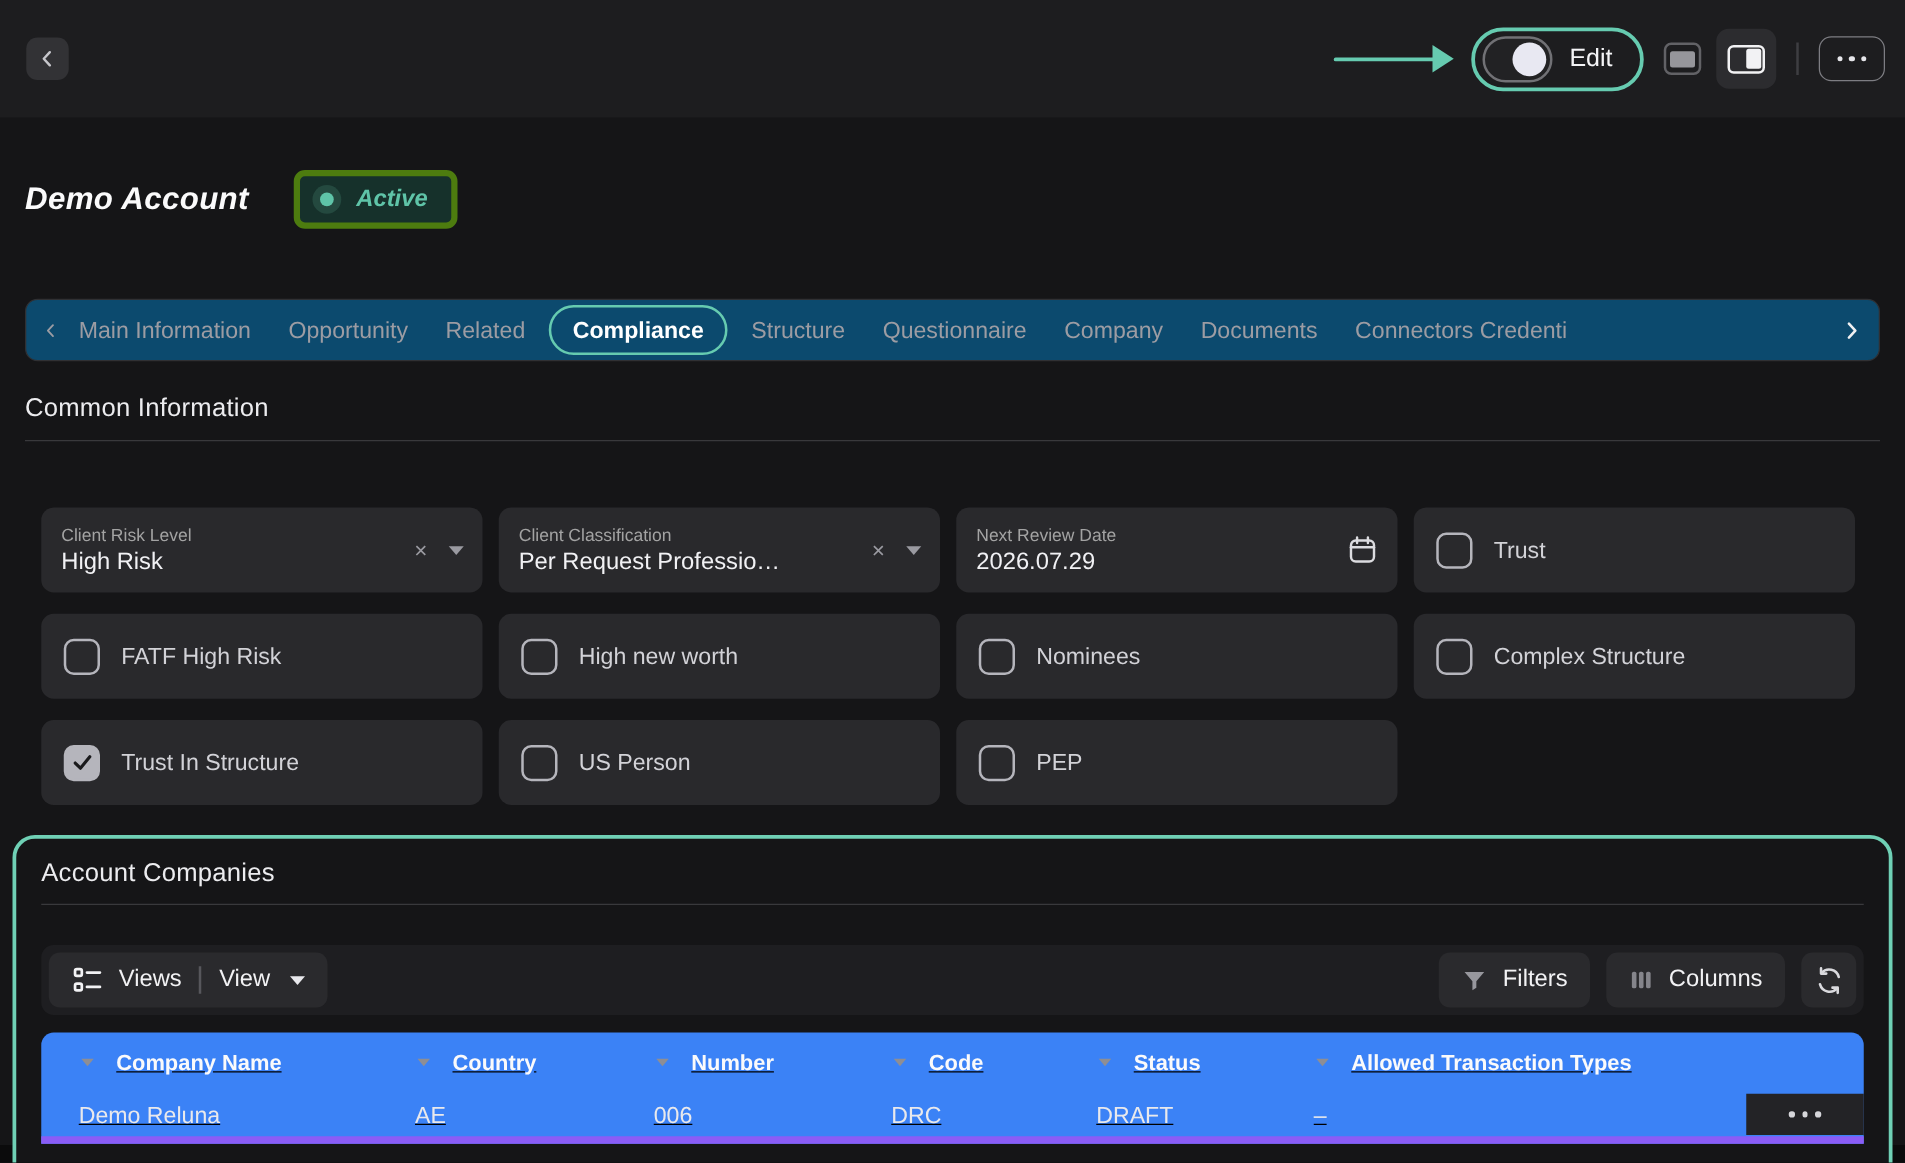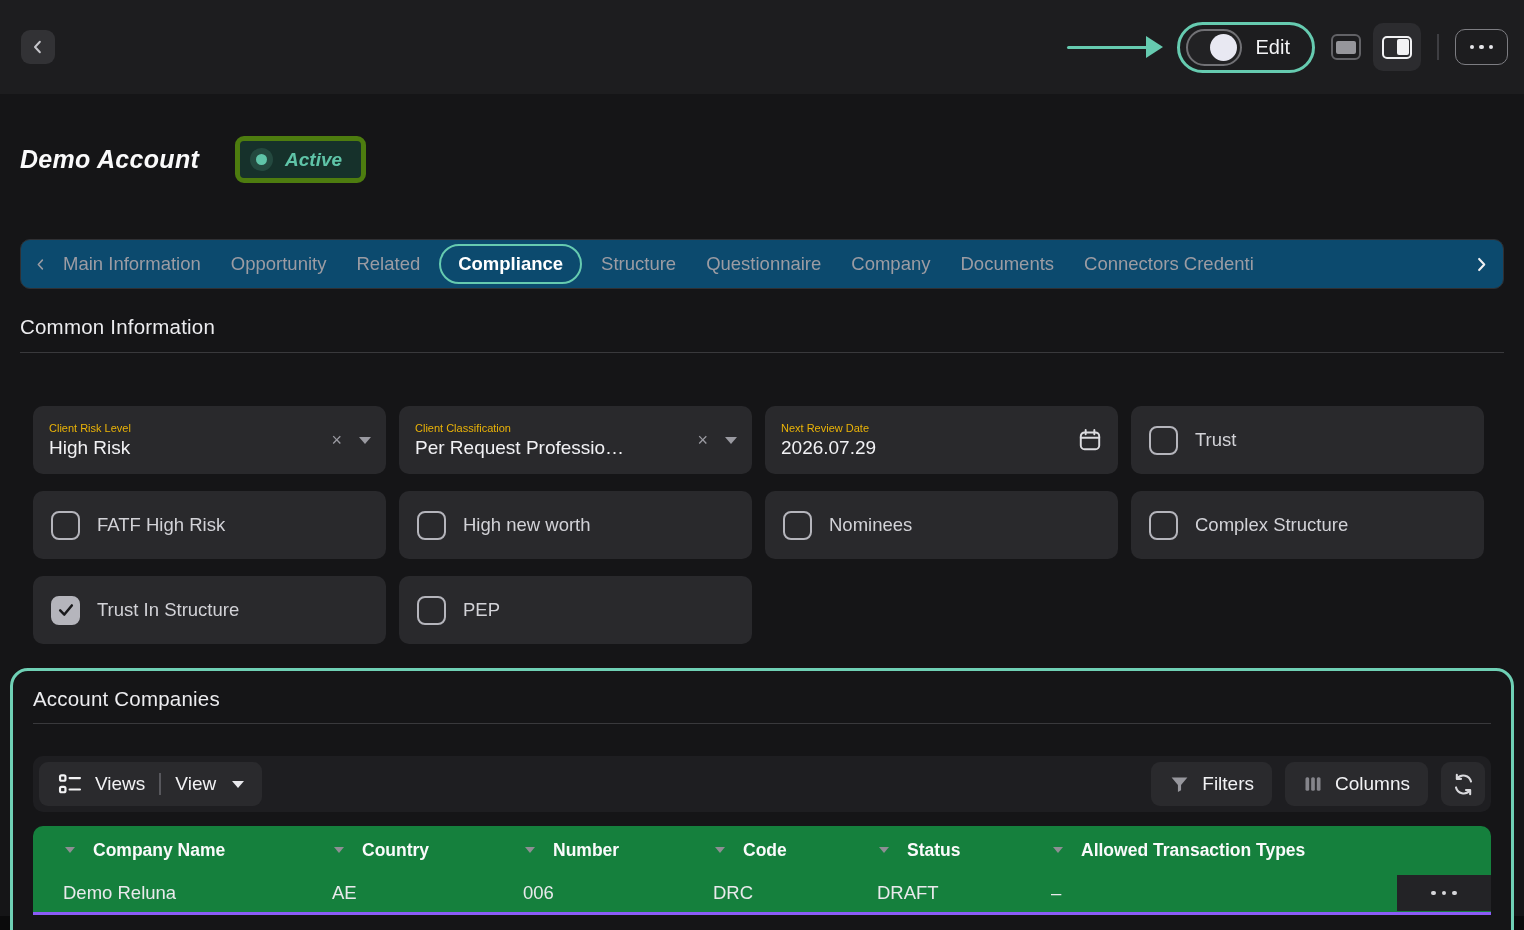--- a/index.html
+++ b/index.html
@@ -53,7 +53,7 @@
   .form-grid { margin:53px 40px 0 33px; display:grid; grid-template-columns:repeat(4,1fr); gap:17px 13px; }
   .card { background:#29292c; border-radius:10px; height:68px; }
   .field-card { position:relative; display:flex; flex-direction:column; justify-content:center; gap:3px; padding:8px 60px 8px 16px; }
-  .field-label { font-size:11px; color:#eab308; }
+  .field-label { font-size:14px; color:#a3a3a3; }
   .field-value { font-size:19px; color:#f1f1f4; white-space:nowrap; overflow:hidden; text-overflow:ellipsis; }
   .field-icons { position:absolute; right:15px; top:50%; transform:translateY(-50%); display:flex; align-items:center; gap:17px; }
   .clear-x { color:#9a9aa1; font-size:18px; line-height:1; cursor:pointer; }

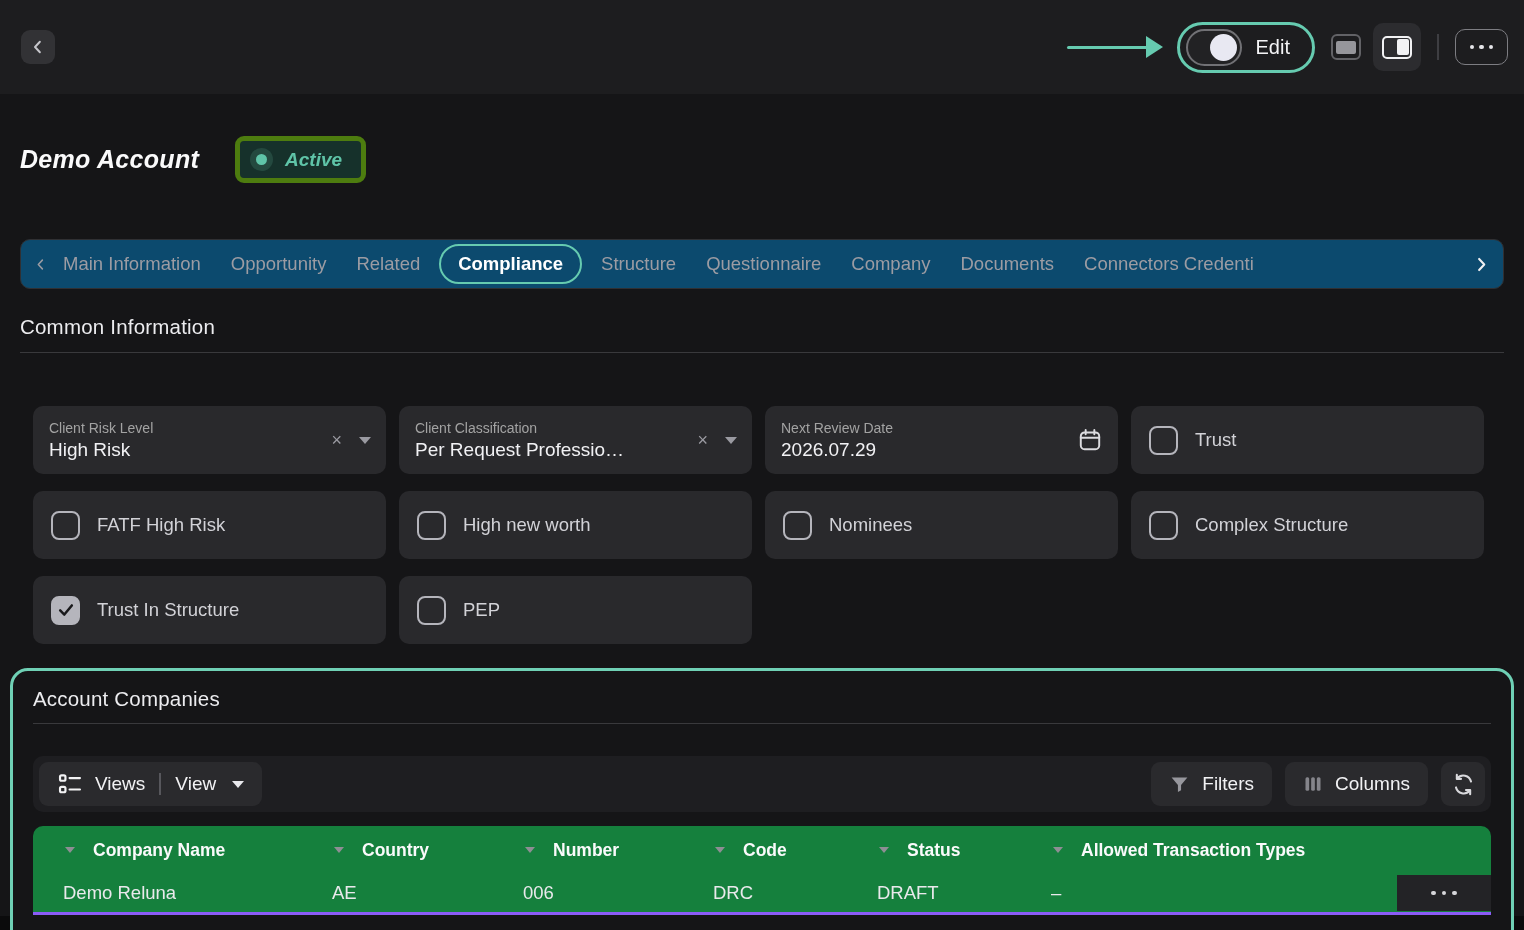--- a/index.html
+++ b/index.html
@@ -240,6 +240,10 @@
       <span class="check-label">Trust In Structure</span>
     </div>
 
+    <div class="card check-card">
+      <span class="checkbox"></span>
+      <span class="check-label">US Person</span>
+    </div>
 
     <div class="card check-card">
       <span class="checkbox"></span>

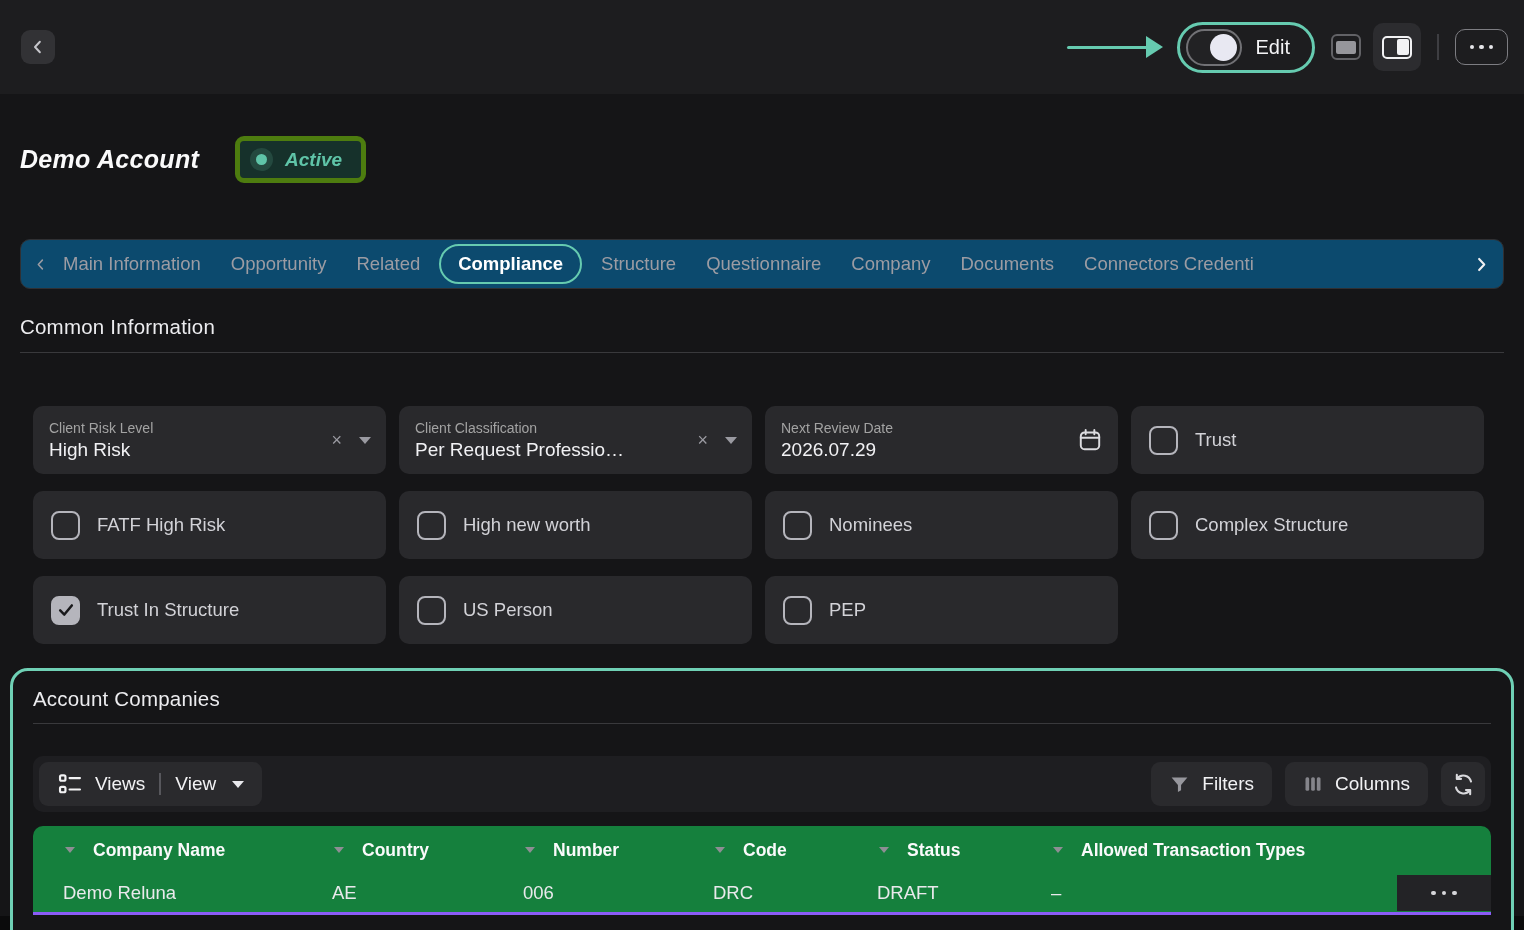--- a/index.html
+++ b/index.html
@@ -77,7 +77,7 @@
   .toolbar-right { display:flex; align-items:center; gap:13px; }
   .refresh-btn { width:44px; padding:0; justify-content:center; }
 
-  .c-table { margin-top:14px; background:#15803d; border-radius:10px 10px 0 0; }
+  .c-table { margin-top:14px; background:#3b82f6; border-radius:10px 10px 0 0;text-decoration:underline; }
   .thead, .trow { display:grid; grid-template-columns:269px 191px 190px 164px 174px 1fr; align-items:center; }
   .thead { height:48px; }
   .th { display:flex; align-items:center; gap:18px; padding-left:32px; font-size:17.5px; font-weight:700; color:#fafafb; white-space:nowrap; cursor:pointer; }

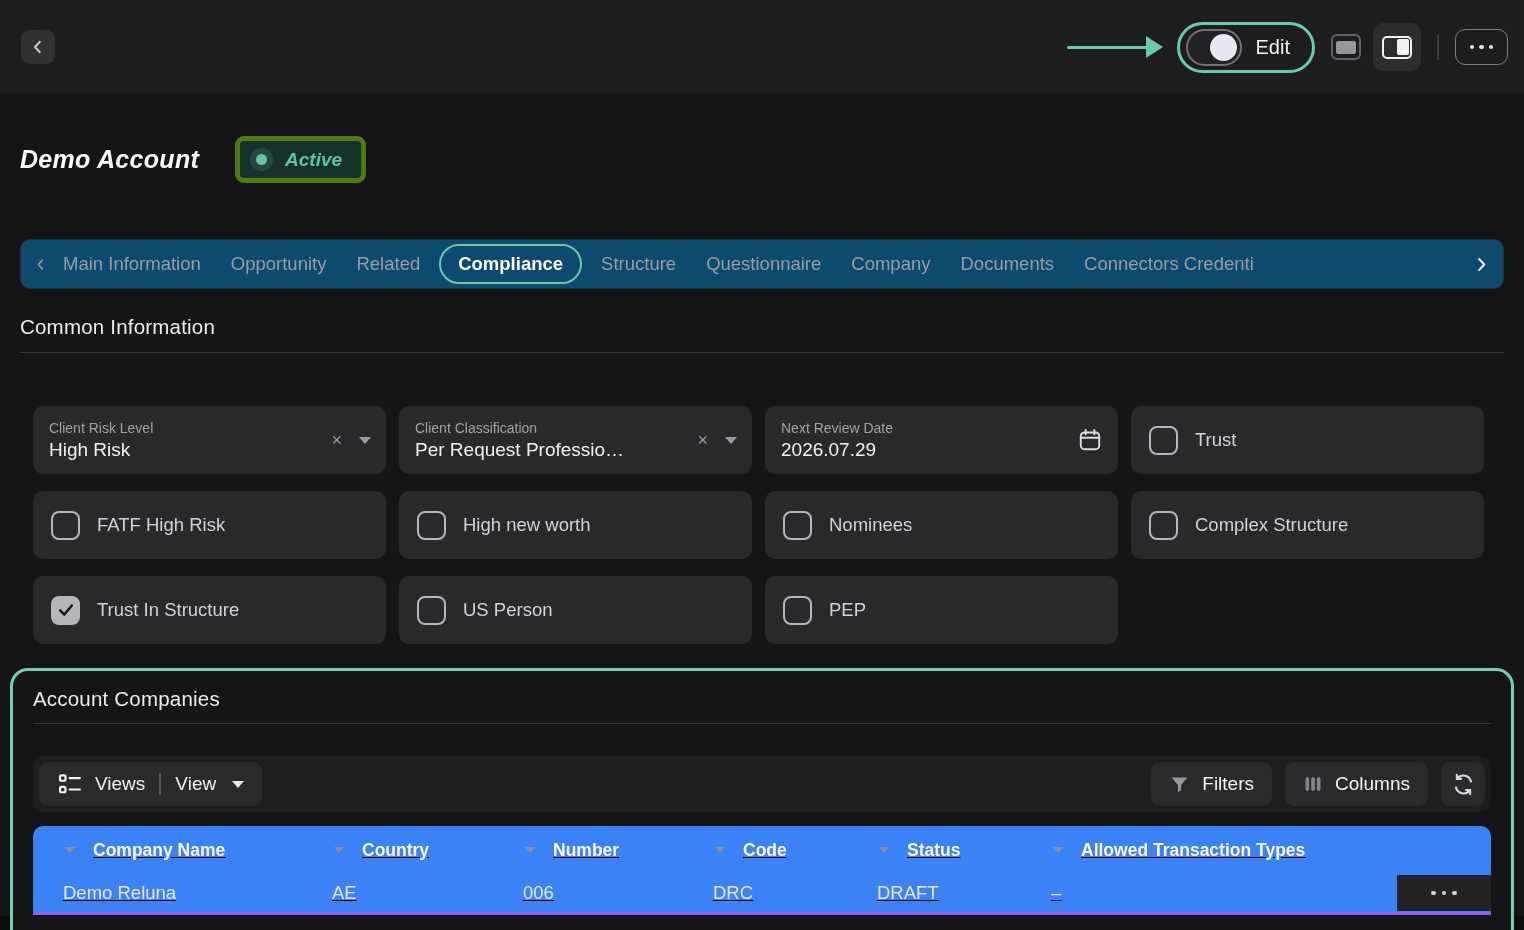--- a/index.html
+++ b/index.html
@@ -82,7 +82,7 @@
   .thead { height:48px; }
   .th { display:flex; align-items:center; gap:18px; padding-left:32px; font-size:17.5px; font-weight:700; color:#fafafb; white-space:nowrap; cursor:pointer; }
   .th .hcaret { width:0; height:0; border-left:5.5px solid transparent; border-right:5.5px solid transparent; border-top:6.5px solid #8e8e94; }
-  .trow { height:41px; position:relative; border-bottom:3px solid #8b5cf6; }
+  .trow { height:41px; position:relative; border-bottom:6px solid #8b5cf6; }
   .td { padding-left:30px; font-size:18.5px; color:#e9e9ec; }
   .row-actions { position:absolute; right:0; top:1px; bottom:1px; width:94px; background:#232326; display:flex; align-items:center; justify-content:center; gap:6px; border:none; cursor:pointer; }
   .dot3 { width:4.5px; height:4.5px; border-radius:50%; background:#d6d6da; }

